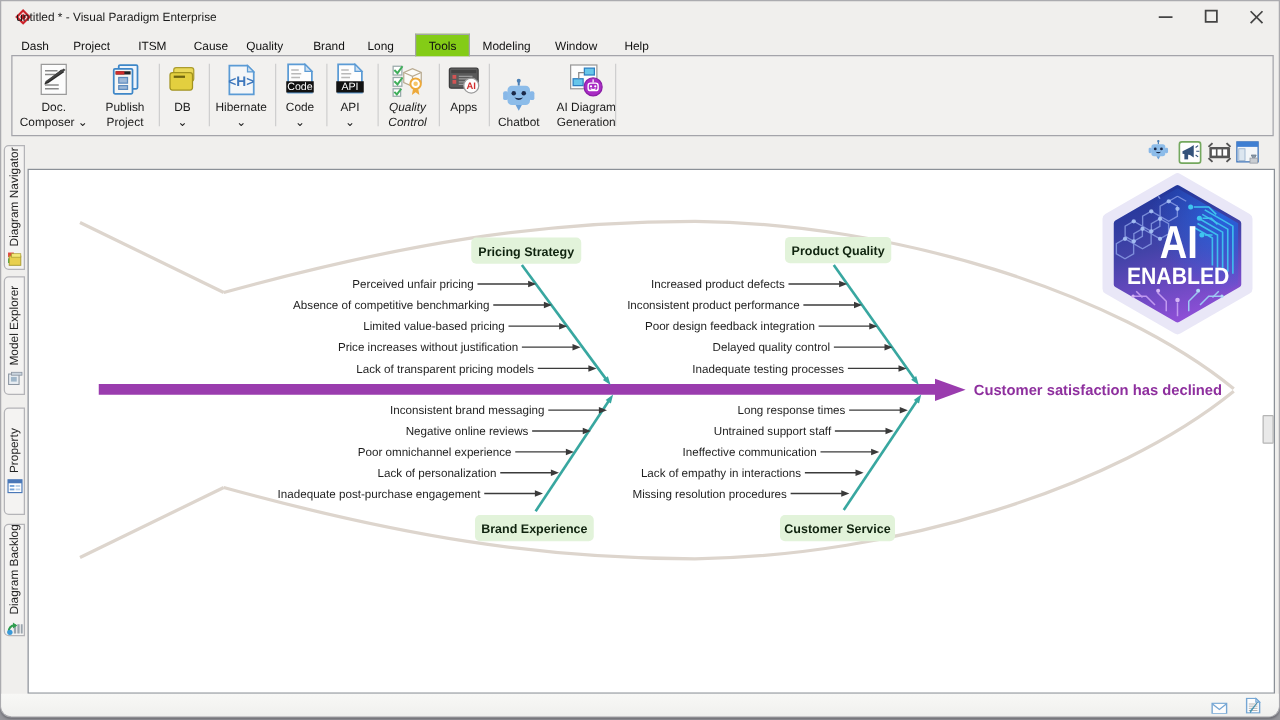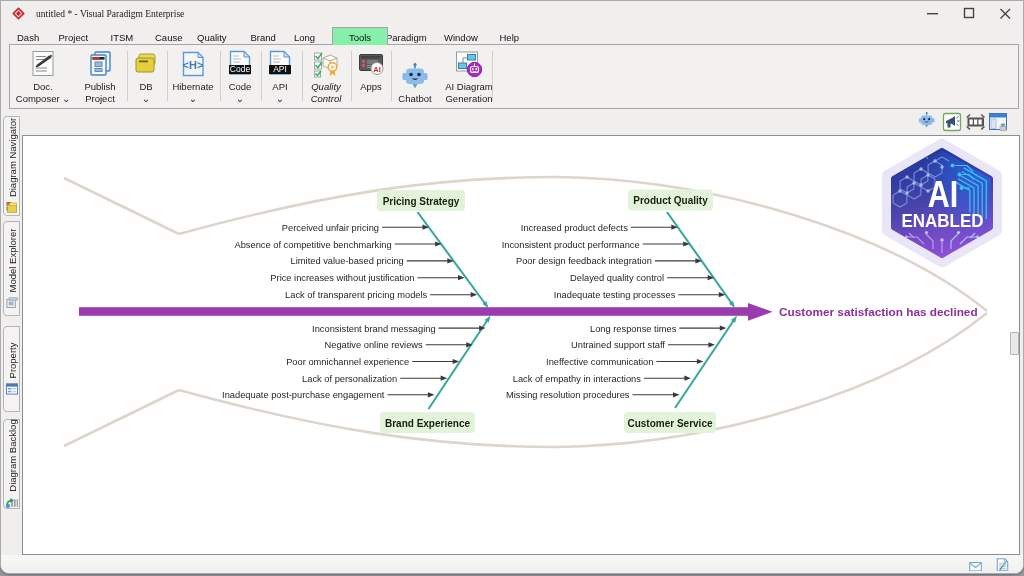--- a/index.html
+++ b/index.html
@@ -7,7 +7,7 @@
   .win{position:absolute;left:0;top:0;width:1022px;height:572px;background:#f0efed;border:1px solid #ababaf;border-radius:0 0 9px 9px;box-shadow:0 1px 2px rgba(60,60,70,0.5);}
   
   .titlebar{position:absolute;left:0;top:0;width:100%;height:26px;}
-  .title-text{position:absolute;left:35px;top:8px;font-size:9.5px;color:#1b1b1b;font-family:Liberation Serif, serif;}
+  .title-text{position:absolute;left:12px;top:8px;font-size:9.5px;color:#1b1b1b;}
   .winbtn{position:absolute;top:0;width:34px;height:25px;color:#333;}
   
   .menubar{position:absolute;left:0;top:26px;width:100%;height:18px;font-size:9.5px;color:#111;}

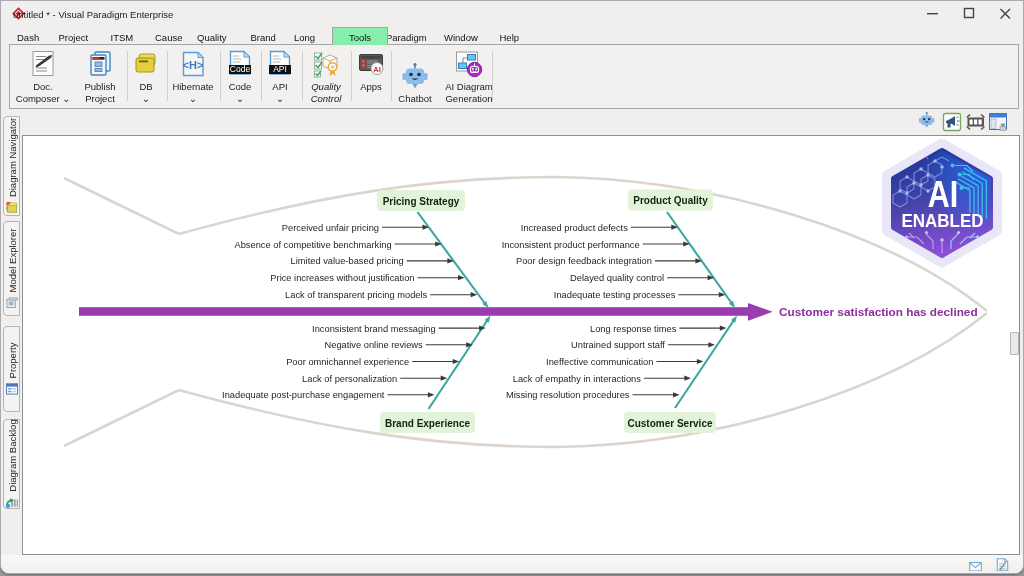--- a/index.html
+++ b/index.html
@@ -12,7 +12,7 @@
   
   .menubar{position:absolute;left:0;top:26px;width:100%;height:18px;font-size:9.5px;color:#111;}
   .menubar span{position:absolute;top:5px;}
-  .toolstab{position:absolute;left:331px;top:26px;width:56px;height:18px;background:#86efac;border:1px solid #a4a4aa;border-bottom:none;text-align:center;font-size:9.5px;color:#111;padding-top:4px;box-sizing:border-box;z-index:3;}
+  .toolstab{position:absolute;left:331px;top:26px;width:44px;height:18px;background:#84cc16;border:1px solid #a4a4aa;border-bottom:none;text-align:center;font-size:9.5px;color:#111;padding-top:4px;box-sizing:border-box;z-index:3;}
   
   .ribbon{position:absolute;left:8px;top:42.5px;width:1010px;height:65.5px;background:#f2f1ef;border:1px solid #a4a4aa;box-sizing:border-box;z-index:2;}
   .rsep{position:absolute;top:6px;height:50px;width:1px;background:#cfcfcf;}

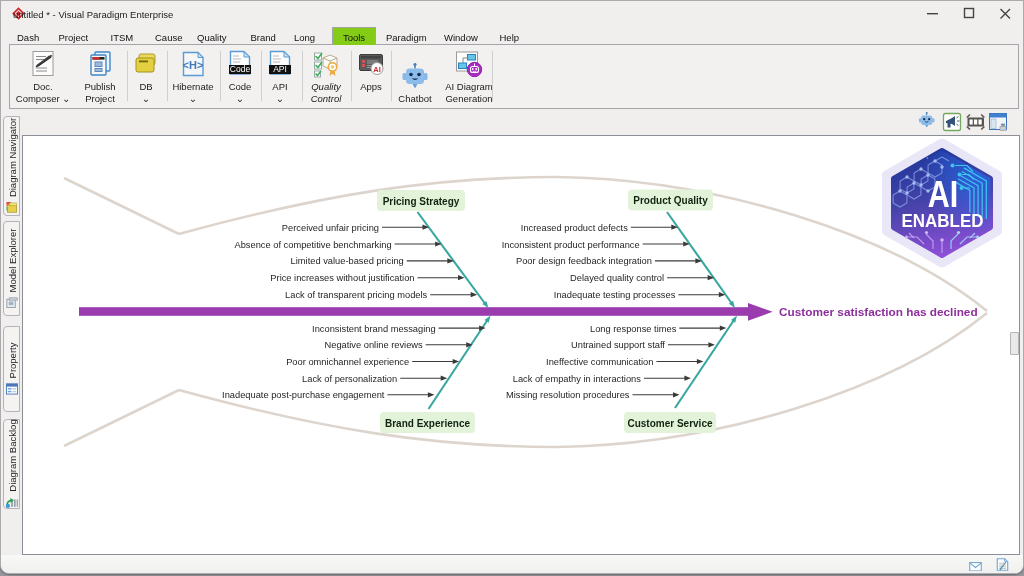--- a/index.html
+++ b/index.html
@@ -60,7 +60,7 @@
     <span style="left:196px">Quality</span>
     <span style="left:249.5px">Brand</span>
     <span style="left:293px">Long</span>
-    <span style="left:385px">Paradigm</span>
+    <span style="left:385px">Modeling</span>
     <span style="left:443px">Window</span>
     <span style="left:498.5px">Help</span>
   </div>

